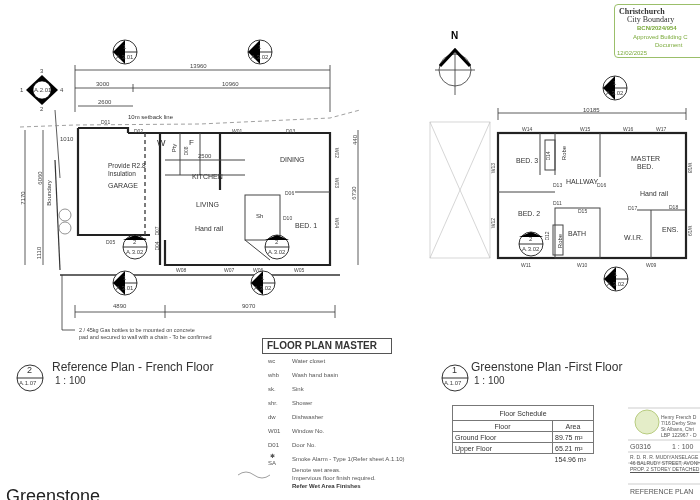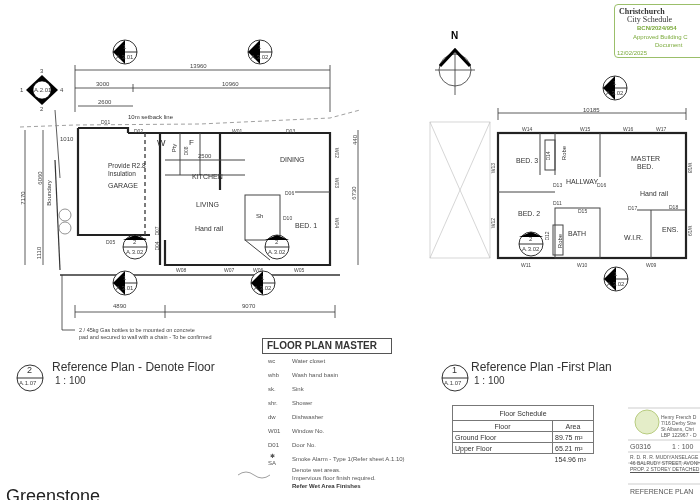--- a/index.html
+++ b/index.html
@@ -163,7 +163,7 @@
 
 <div class="stamp">
   <span class="l1">Christchurch</span>
-  <span class="l2">City Schedule</span>
+  <span class="l2">City Boundary</span>
   <span class="l3">BCN/2024/954</span>
   <span class="l4">Approved Building C</span>
   <span class="l5">Document</span>

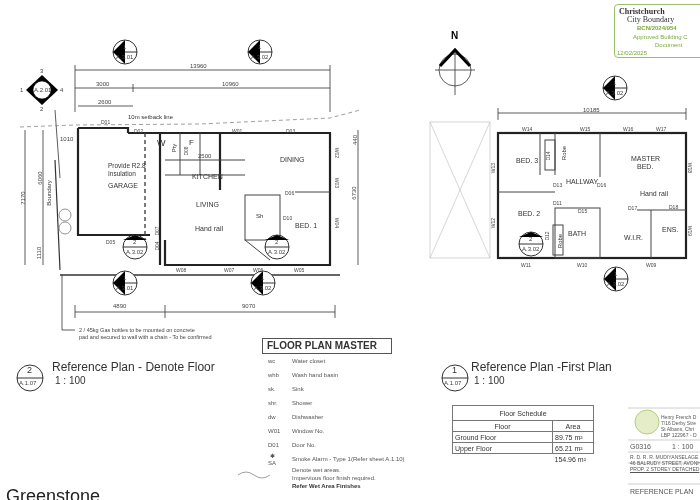--- a/index.html
+++ b/index.html
@@ -247,7 +247,7 @@
 
 <span class="t" style="left:27px;top:365px;font-size:9px;color:#333;">2</span>
 <span class="t" style="left:19px;top:380px;font-size:6px;">A.1.07</span>
-<span class="title-big" style="left:52px;top:360px;">Reference Plan - Denote Floor</span>
+<span class="title-big" style="left:52px;top:360px;">Reference Plan - French Floor</span>
 <span class="scale" style="left:55px;top:375px;">1 : 100</span>
 
 <div class="legend-box">FLOOR PLAN  MASTER</div>

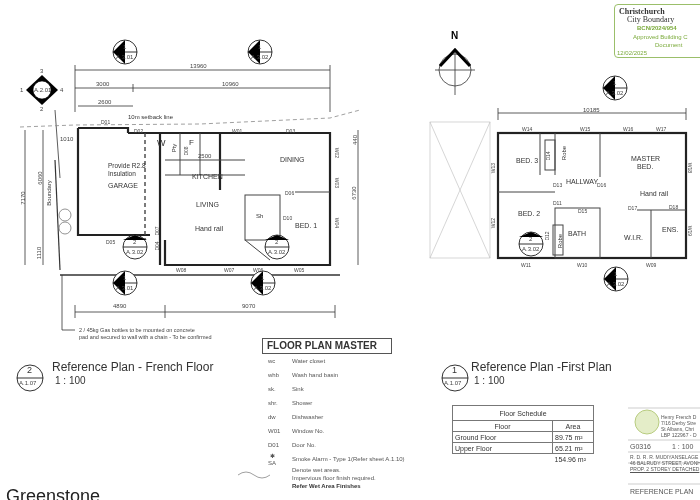--- a/index.html
+++ b/index.html
@@ -310,7 +310,7 @@
 
 <span class="t" style="left:452px;top:365px;font-size:9px;color:#333;">1</span>
 <span class="t" style="left:444px;top:380px;font-size:6px;">A.1.07</span>
-<span class="title-big" style="left:471px;top:360px;">Reference Plan -First Plan</span>
+<span class="title-big" style="left:471px;top:360px;">Greenstone Plan -First Floor</span>
 <span class="scale" style="left:474px;top:375px;">1 : 100</span>
 
 <table class="sched">

